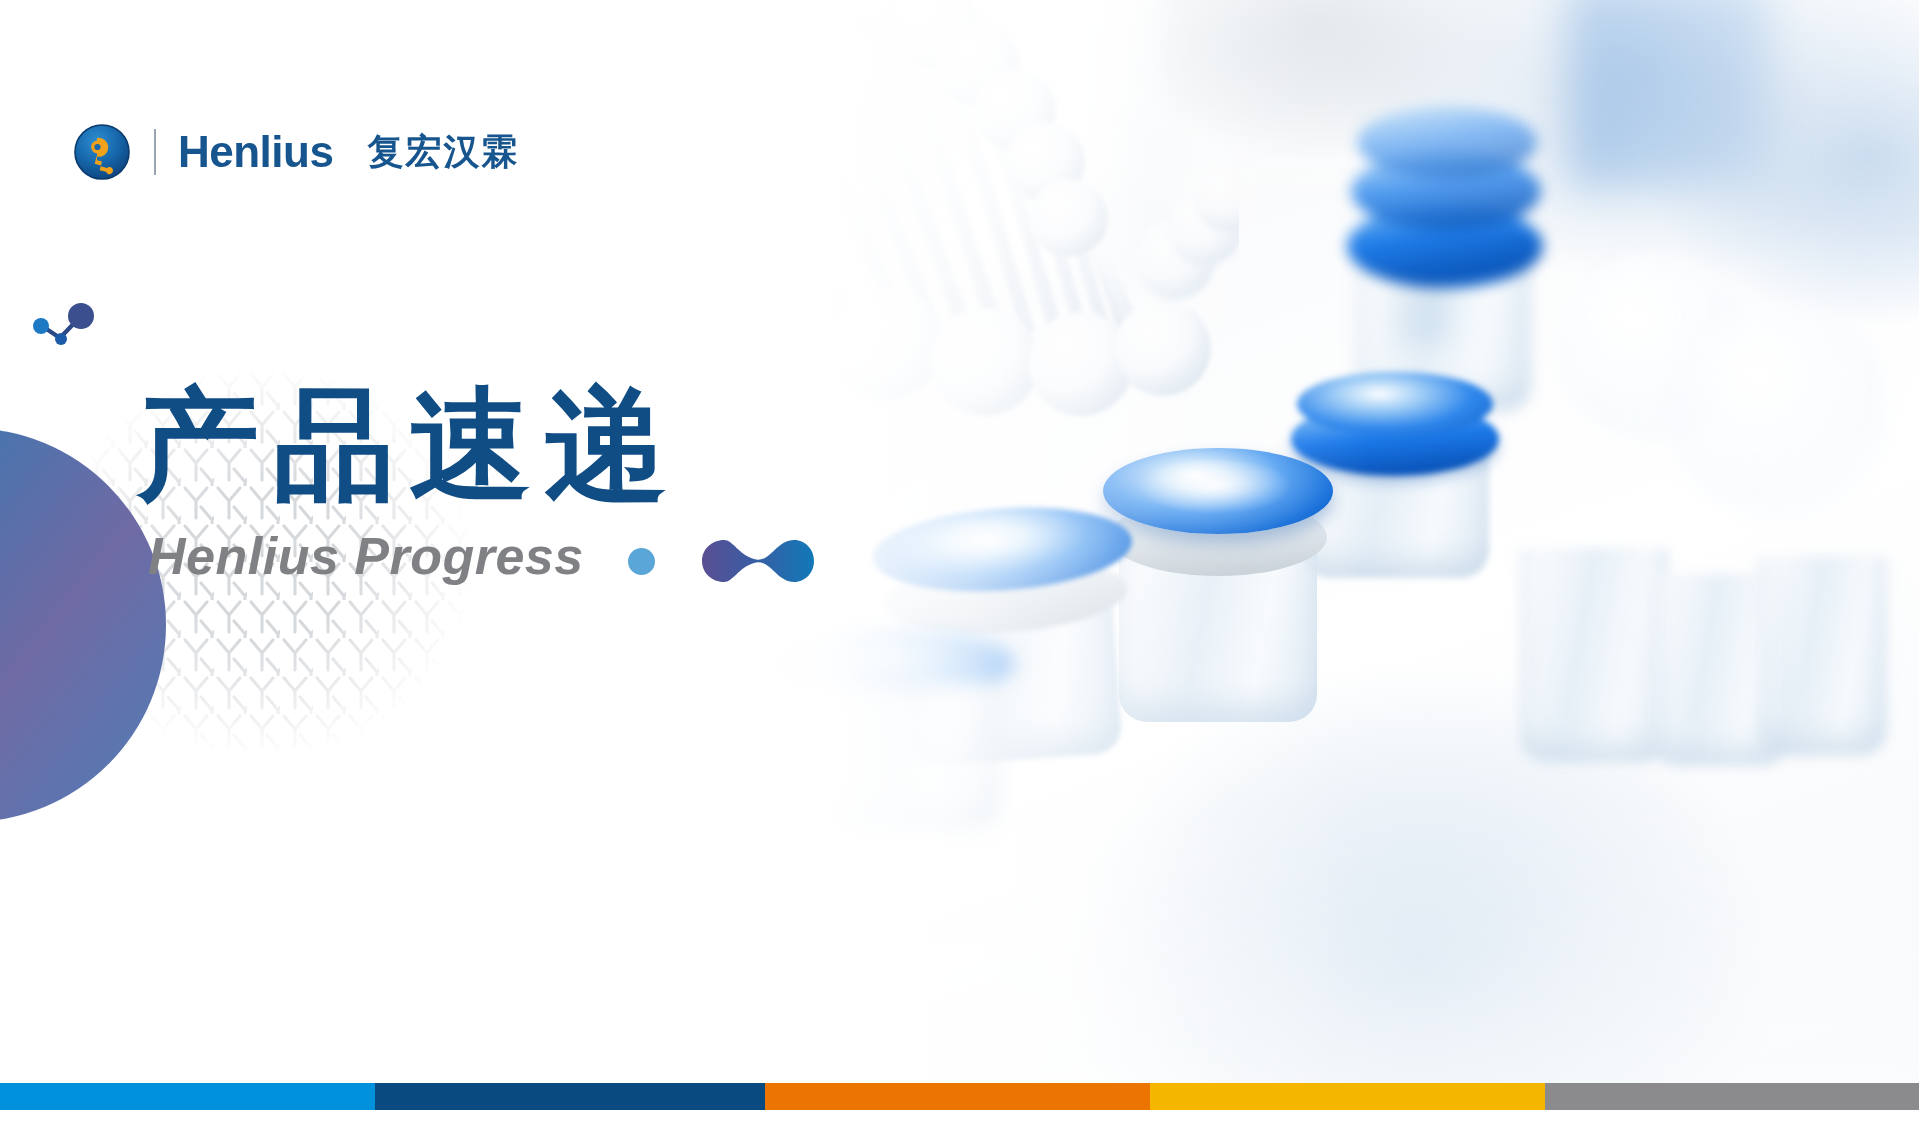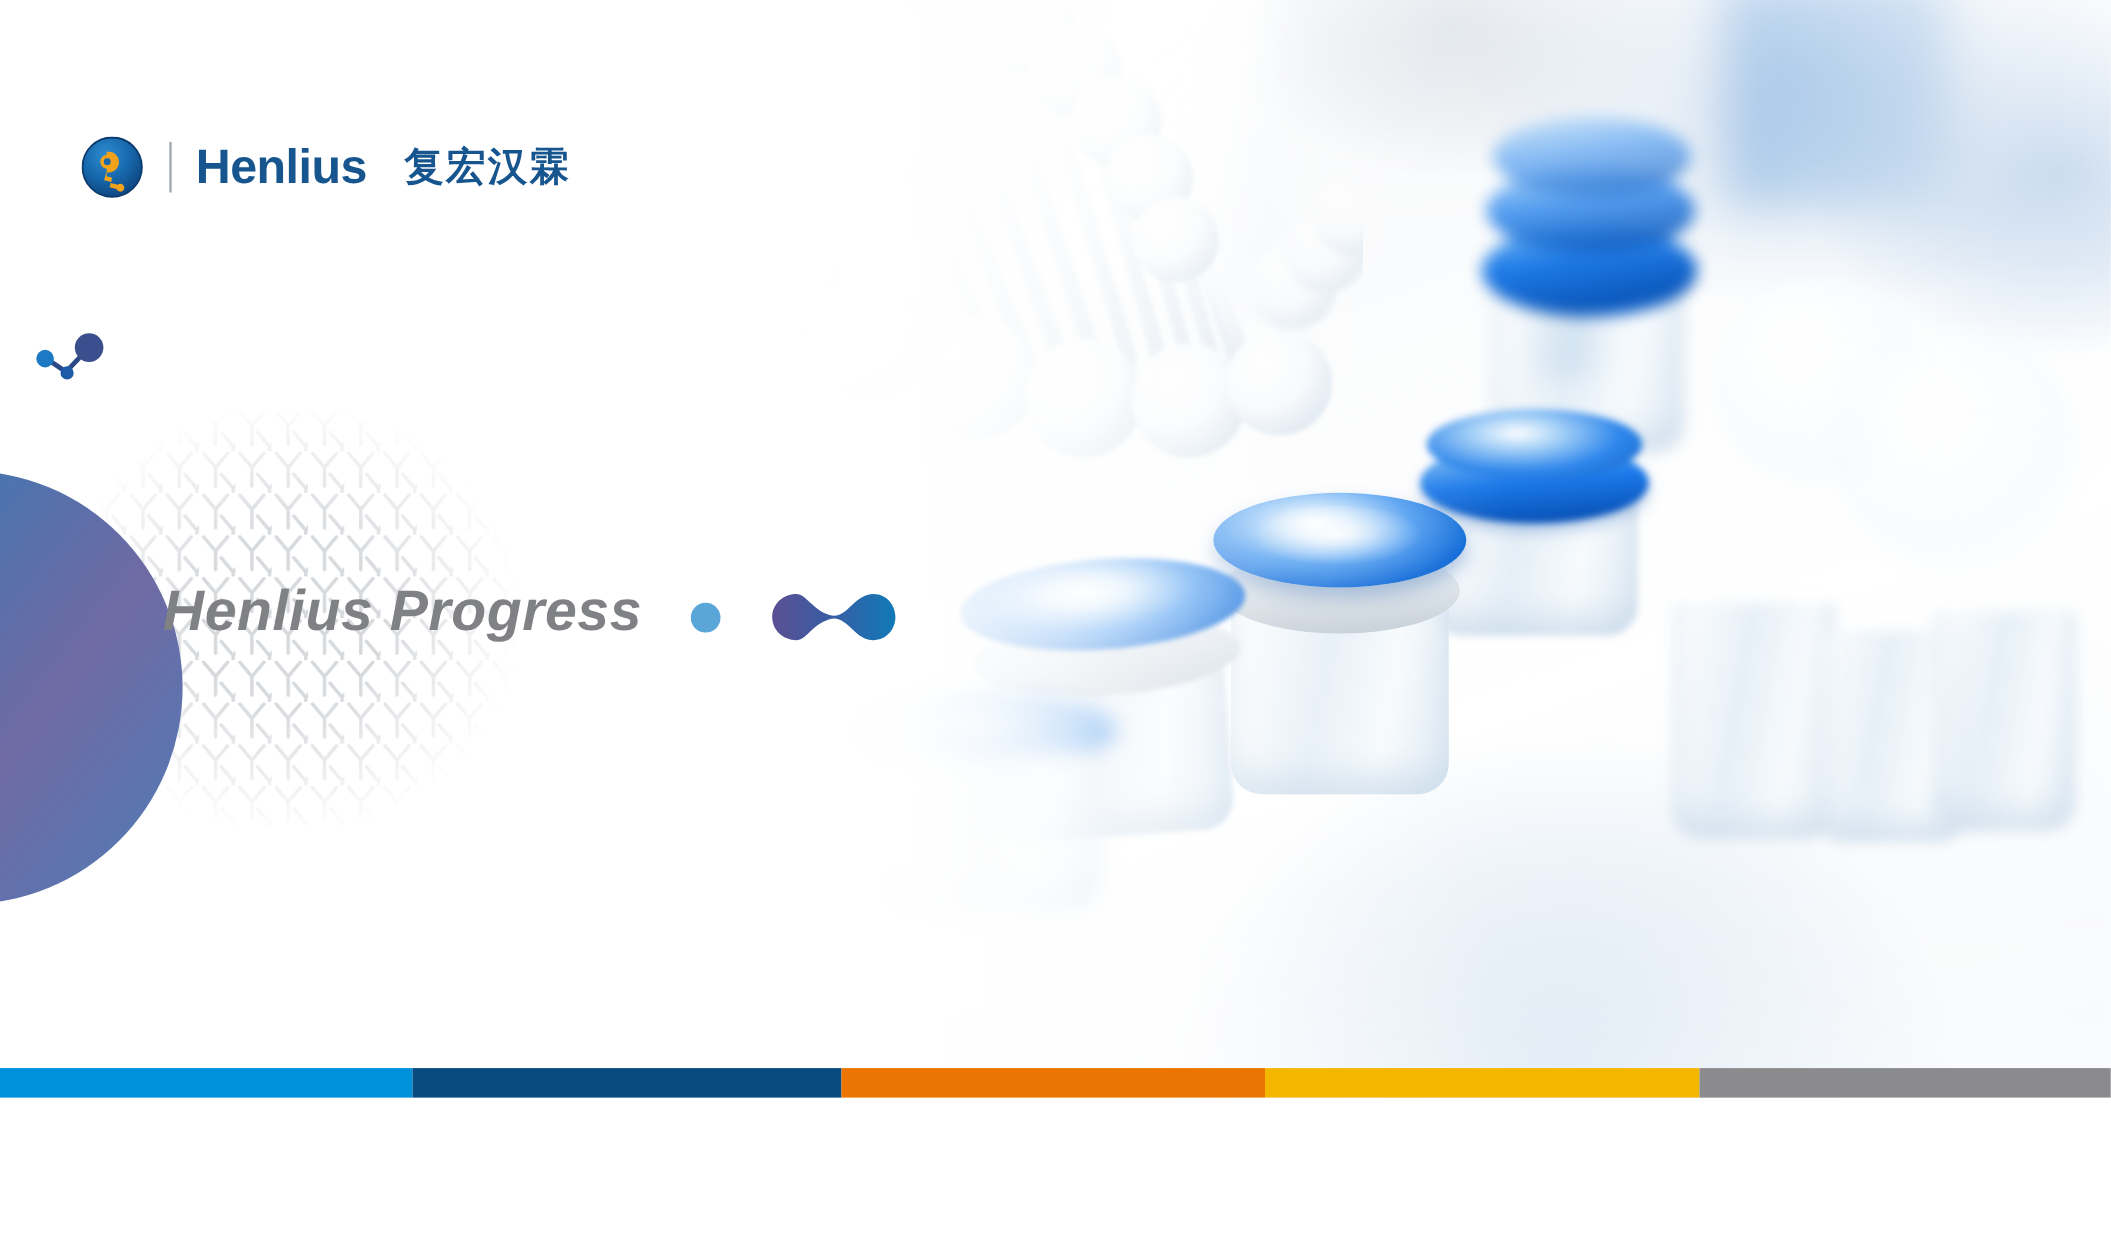--- a/index.html
+++ b/index.html
@@ -13,7 +13,7 @@
 
   .slide {
     position:relative;
-    width:1919px; height:998px;
+    width:1919px; height:1110px;
     background:#ffffff;
     overflow:hidden;
   }

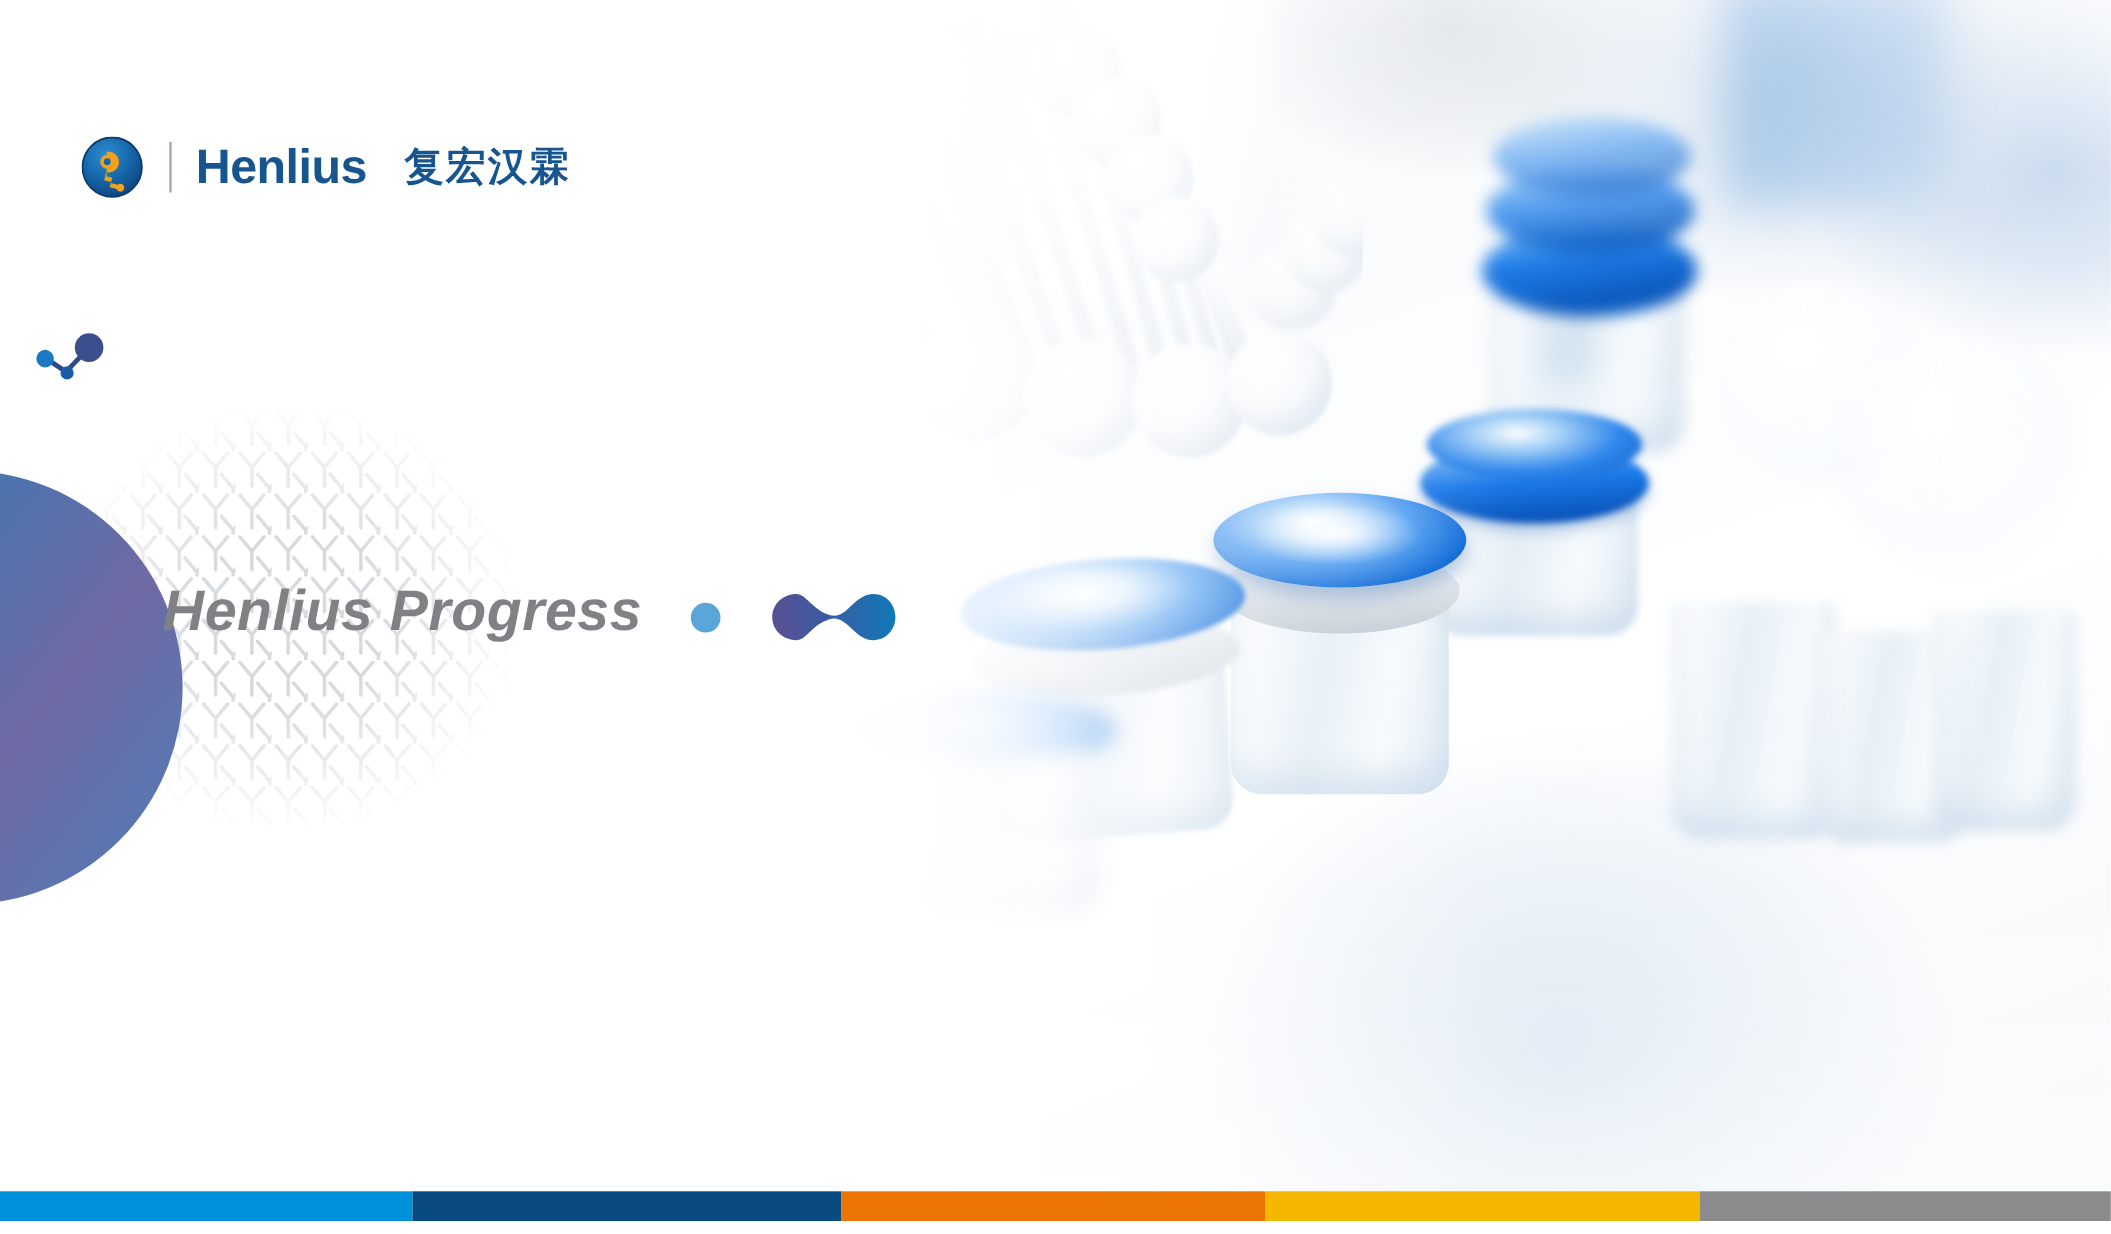--- a/index.html
+++ b/index.html
@@ -351,6 +351,7 @@
     <div class="logo-cn">复宏汉霖</div>
   </div>
 
+  <div class="title-cn">产品速递</div>
   <div class="title-en">Henlius Progress</div>
 
   <div class="dot-small"></div>

